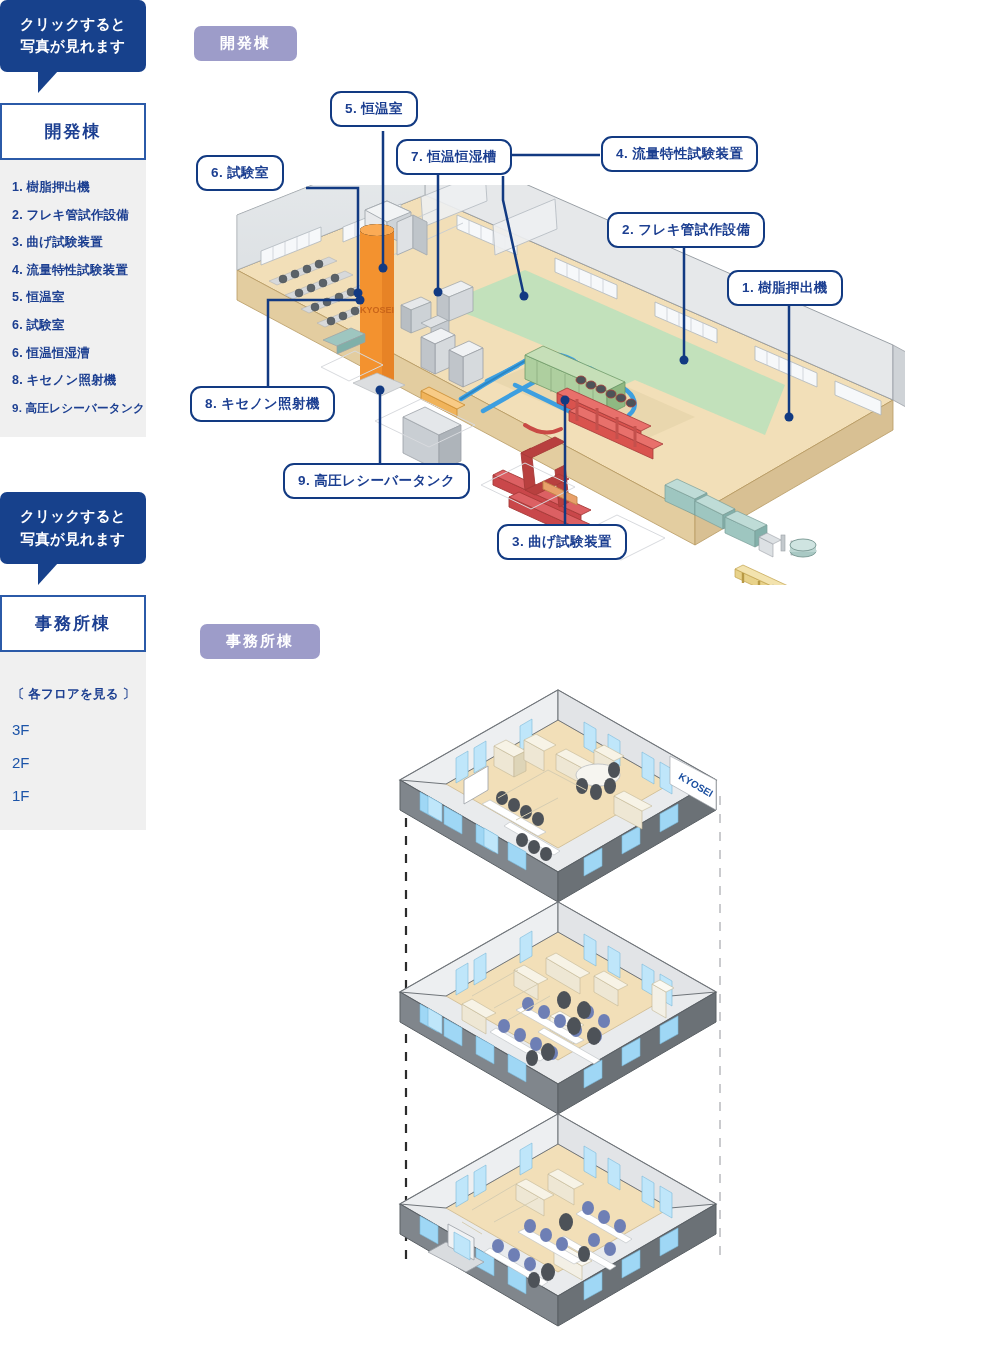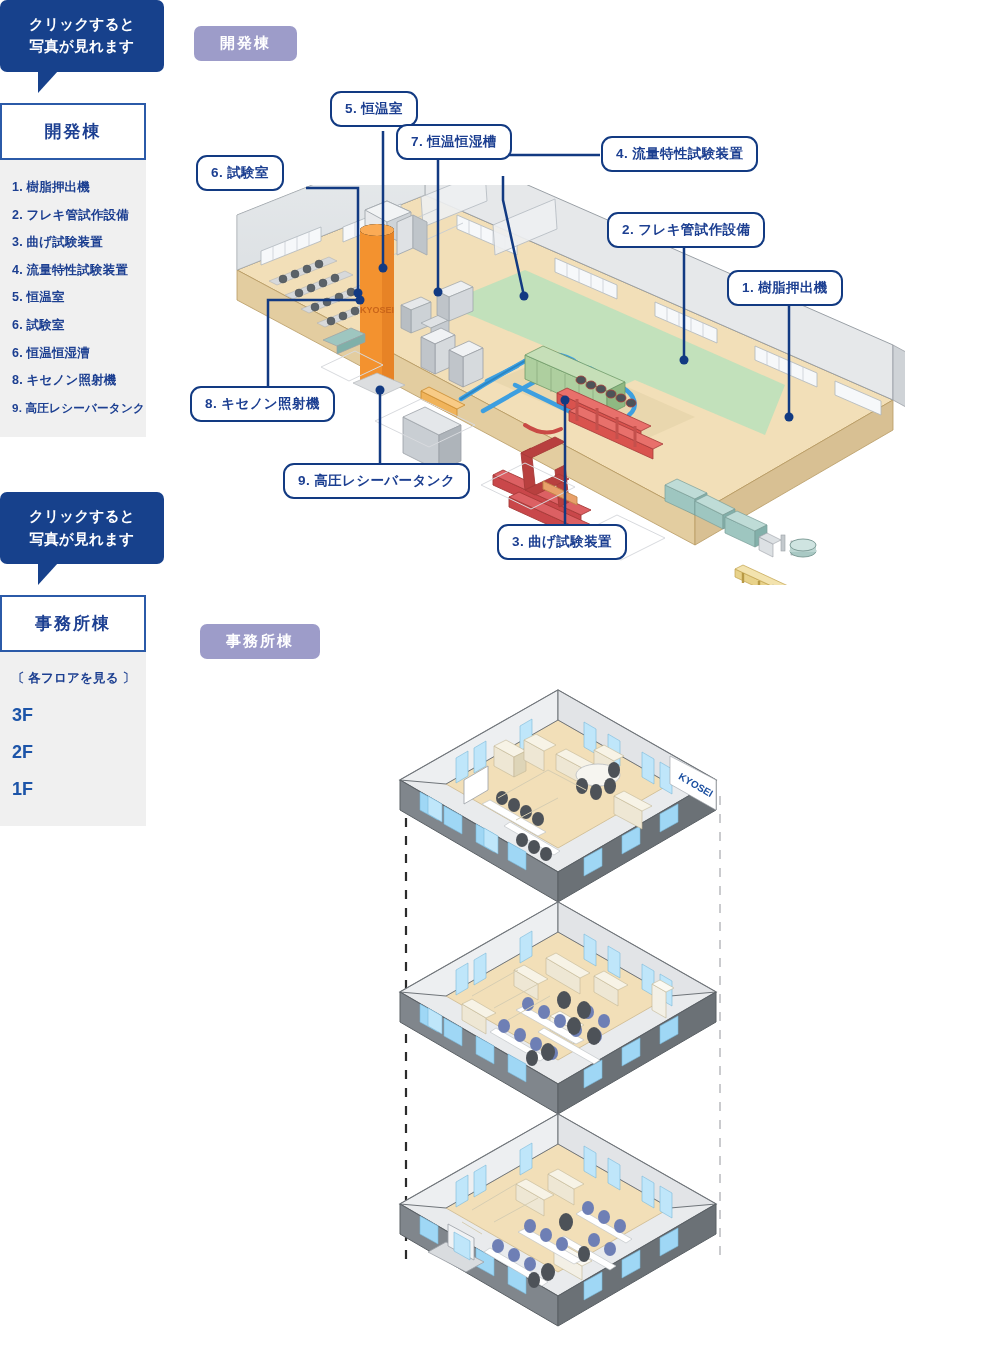--- a/index.html
+++ b/index.html
@@ -22,7 +22,7 @@
 
   .tooltip {
     position: relative;
-    width: 164px;
+    width: 146px;
     background: #17418c;
     border-radius: 7px;
     padding: 13px 6px 14px 6px;

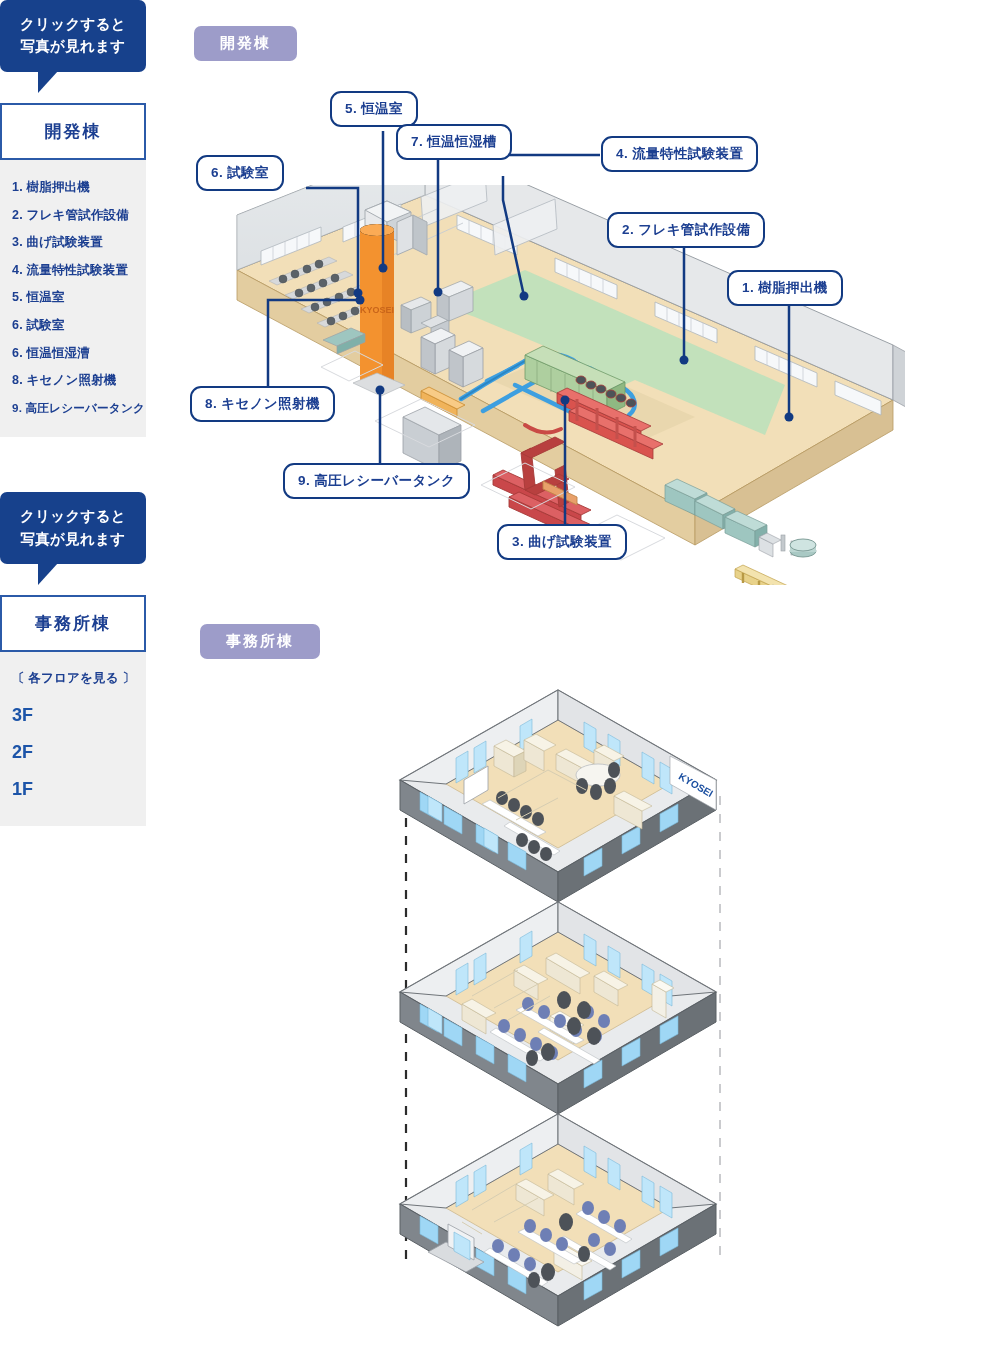--- a/index.html
+++ b/index.html
@@ -695,7 +695,7 @@
   <div class="callout" style="left:196px; top:155px;">
     <span>6. 試験室</span>
   </div>
-  <div class="callout" style="left:396px; top:124px;">
+  <div class="callout" style="left:396px; top:139px;">
     <span>7. 恒温恒湿槽</span>
   </div>
   <div class="callout" style="left:601px; top:136px;">

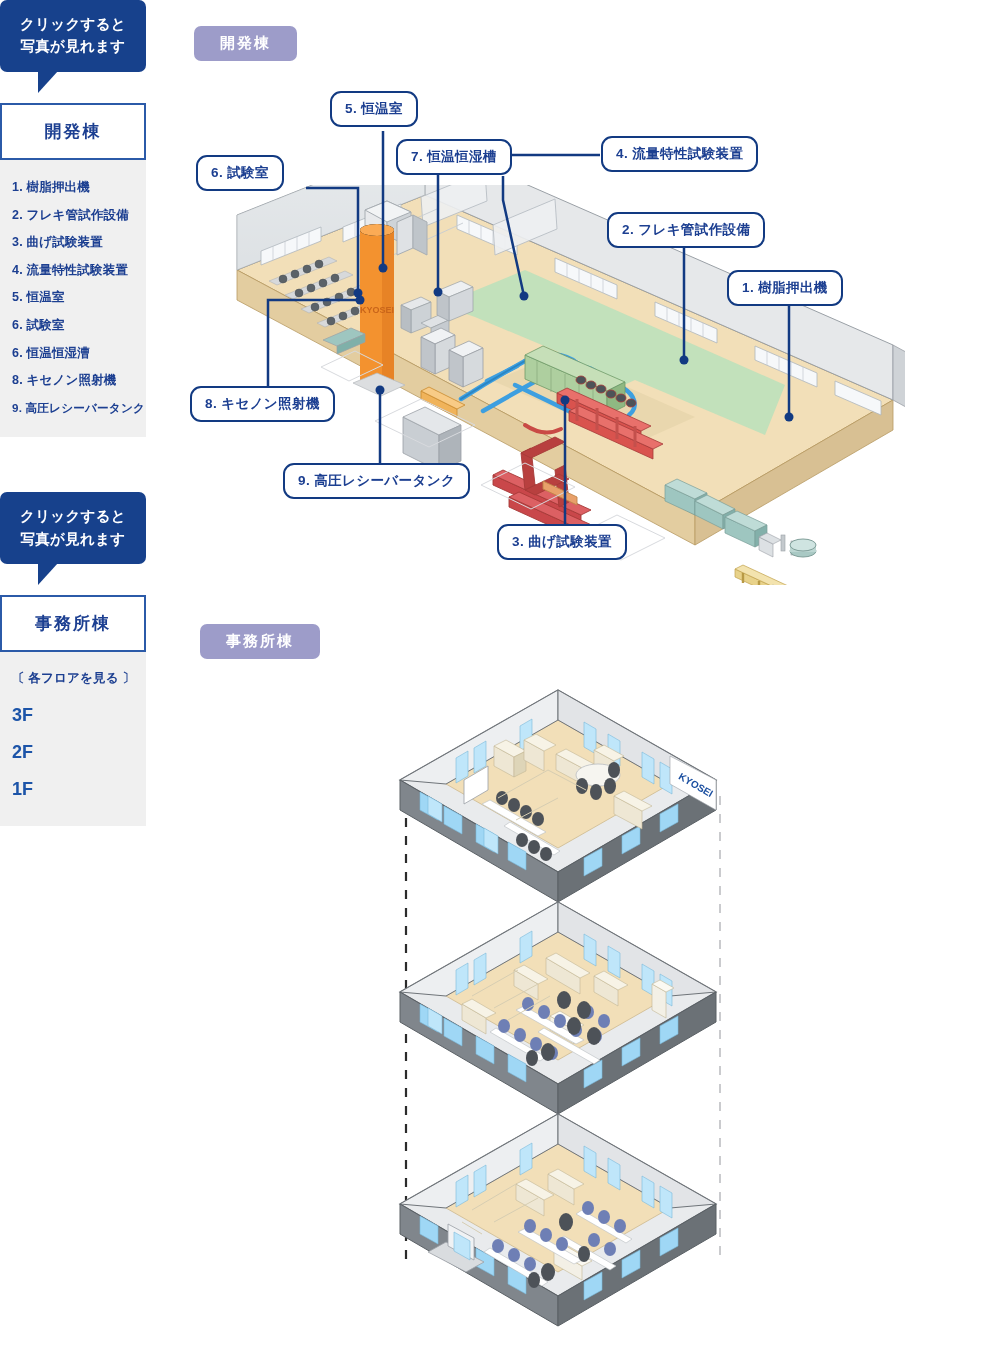--- a/index.html
+++ b/index.html
@@ -77,6 +77,7 @@
     font-weight: bold;
     padding: 4px 4px 10px 12px;
     letter-spacing: .2px;
+    margin-top: 16px;
   }
   .floor-item {
     display: block;

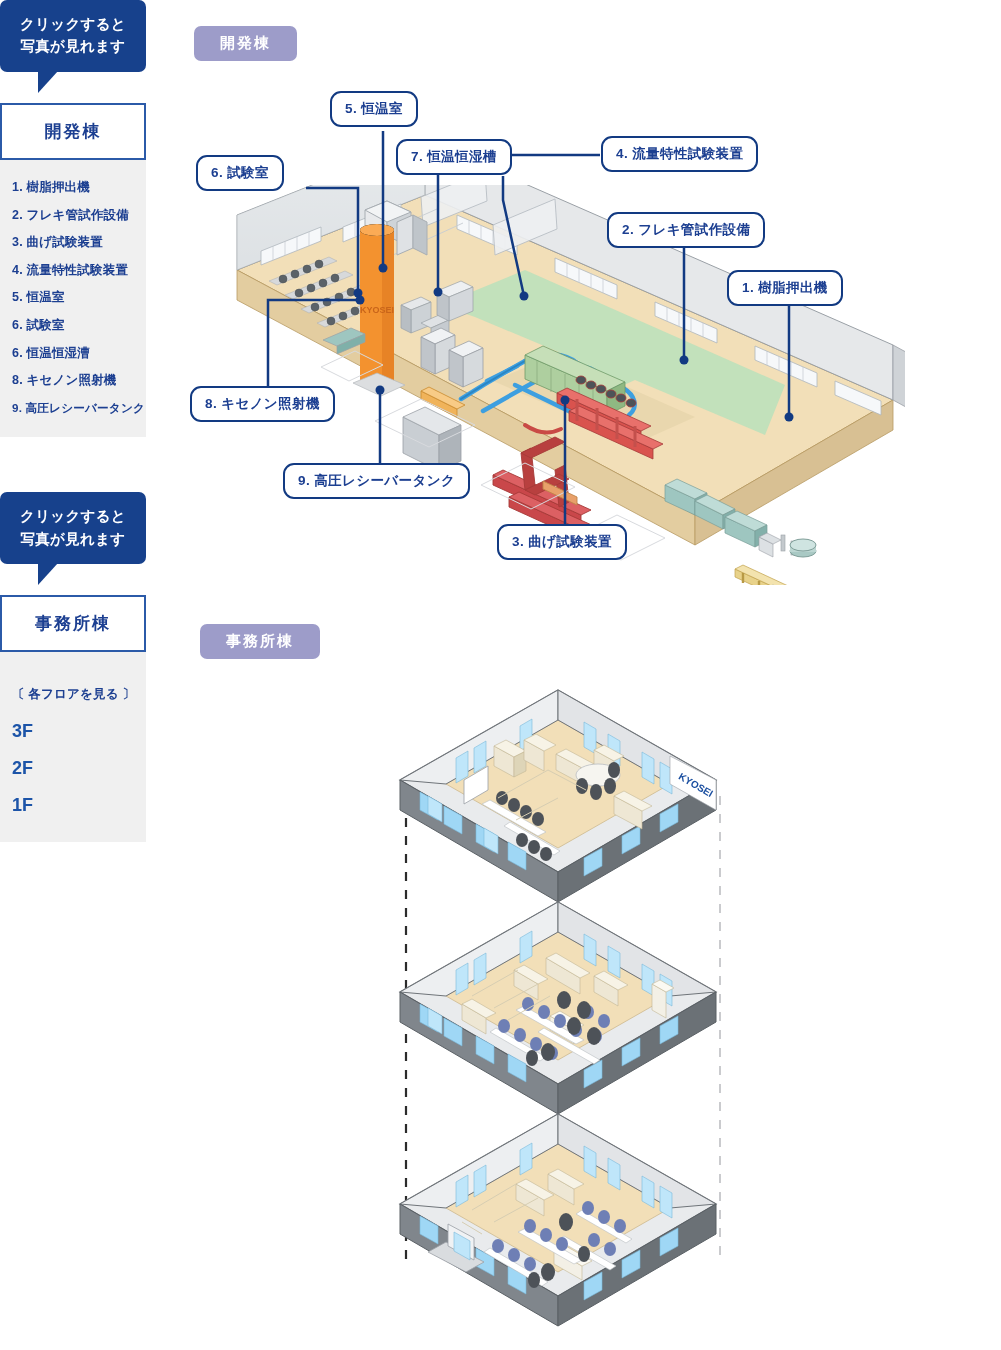--- a/index.html
+++ b/index.html
@@ -82,8 +82,8 @@
   .floor-item {
     display: block;
     color: #1c54a8;
-    font-size: 18px;
-    font-weight: bold;
+    font-size: 15px;
+    font-weight: normal;
     padding: 8px 4px 8px 12px;
     cursor: pointer;
   }

